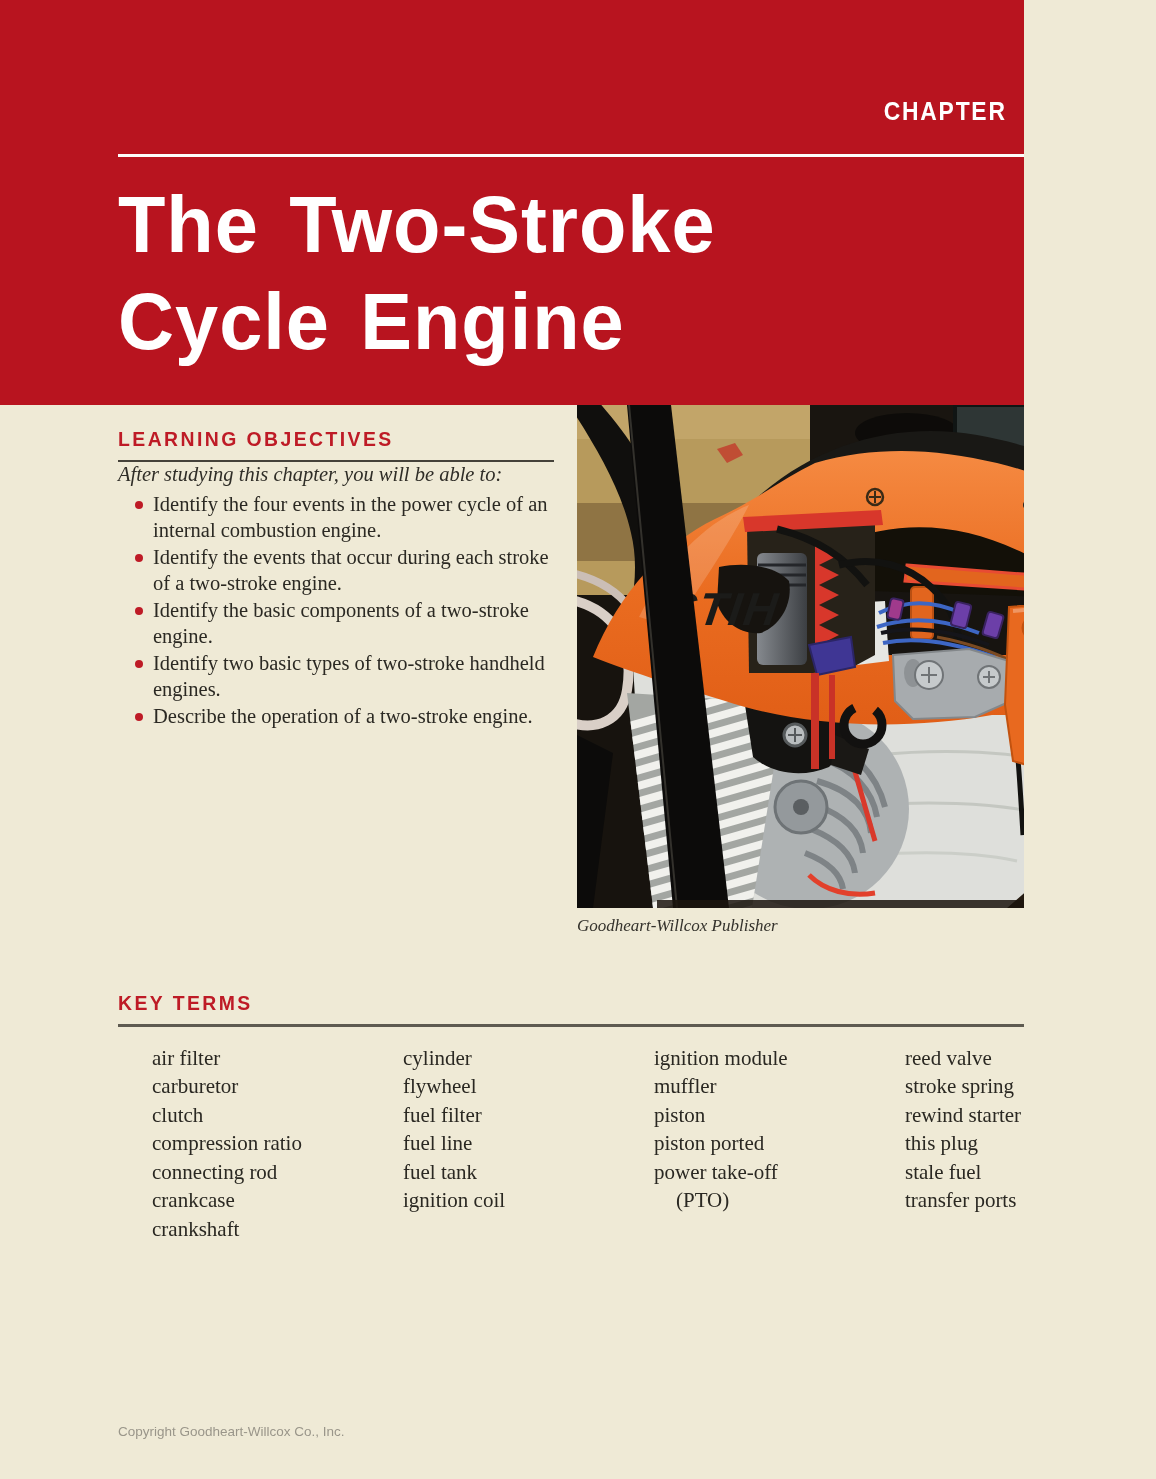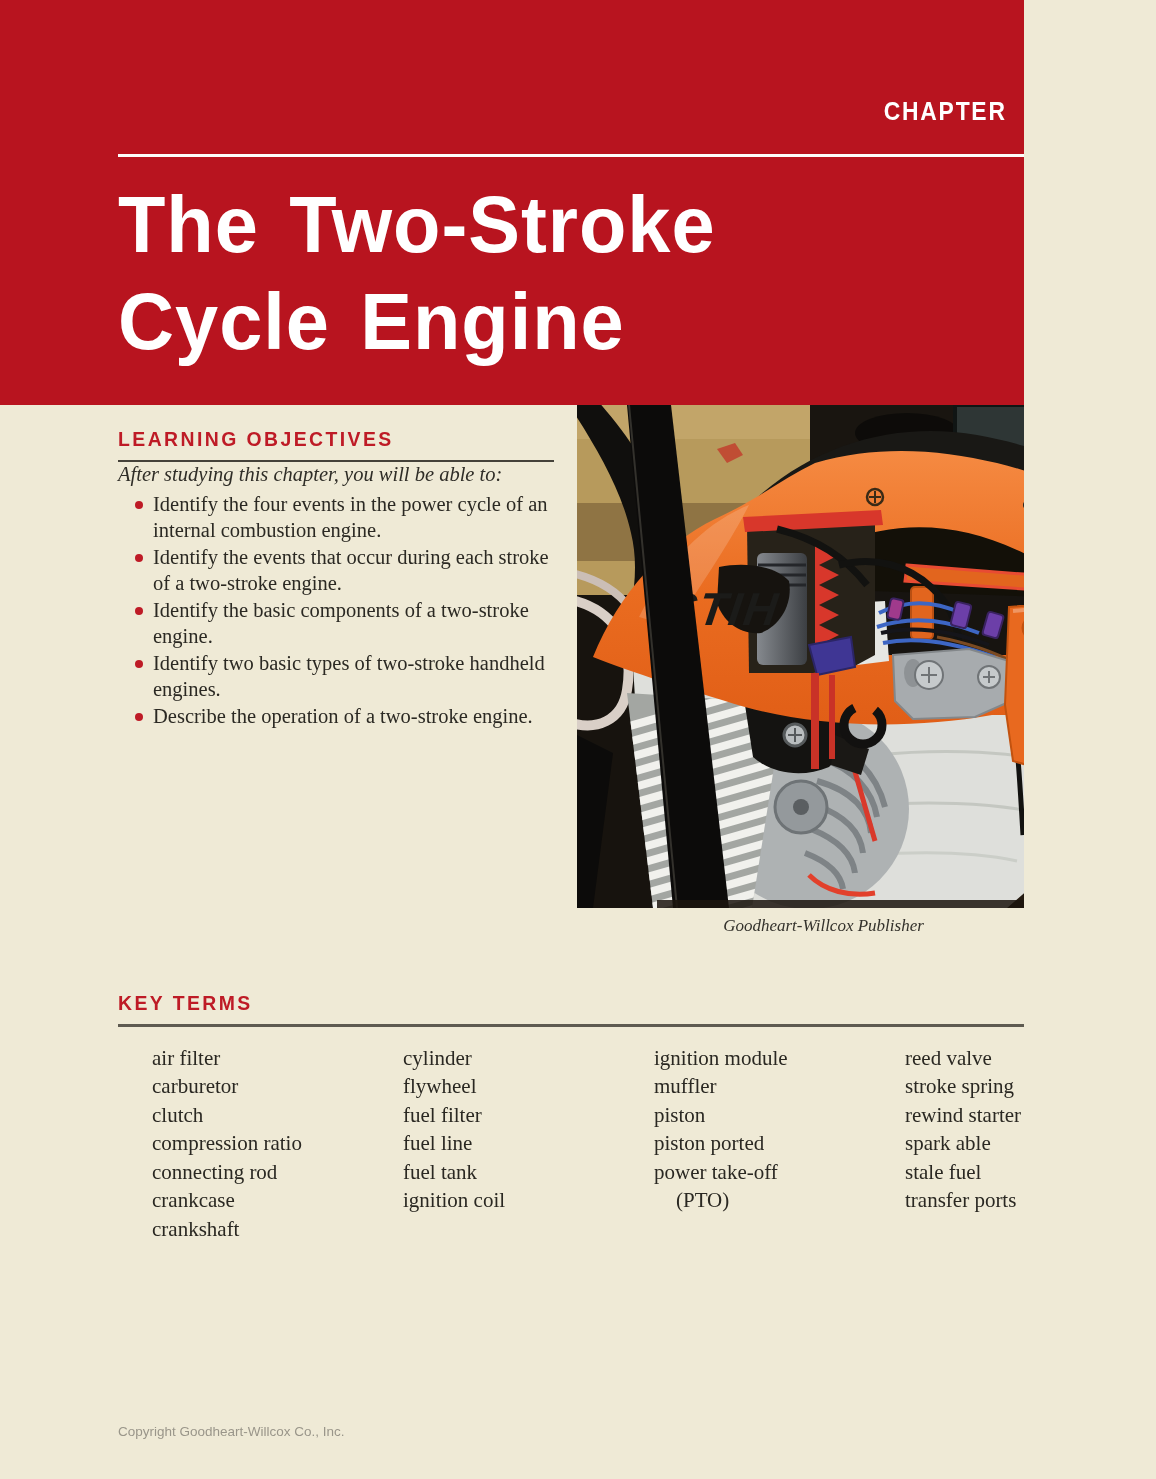--- a/index.html
+++ b/index.html
@@ -53,7 +53,7 @@
   .figure { position:absolute; left:577px; top:405px; width:579px; }
   .figure svg { display:block; }
   .fig-caption {
-    margin-top:8px; text-align:center; padding-right:86px;
+    margin-top:8px; text-align:left; padding-right:86px;
     font-style:italic; font-size:17px; color:#34322C;
   }
 

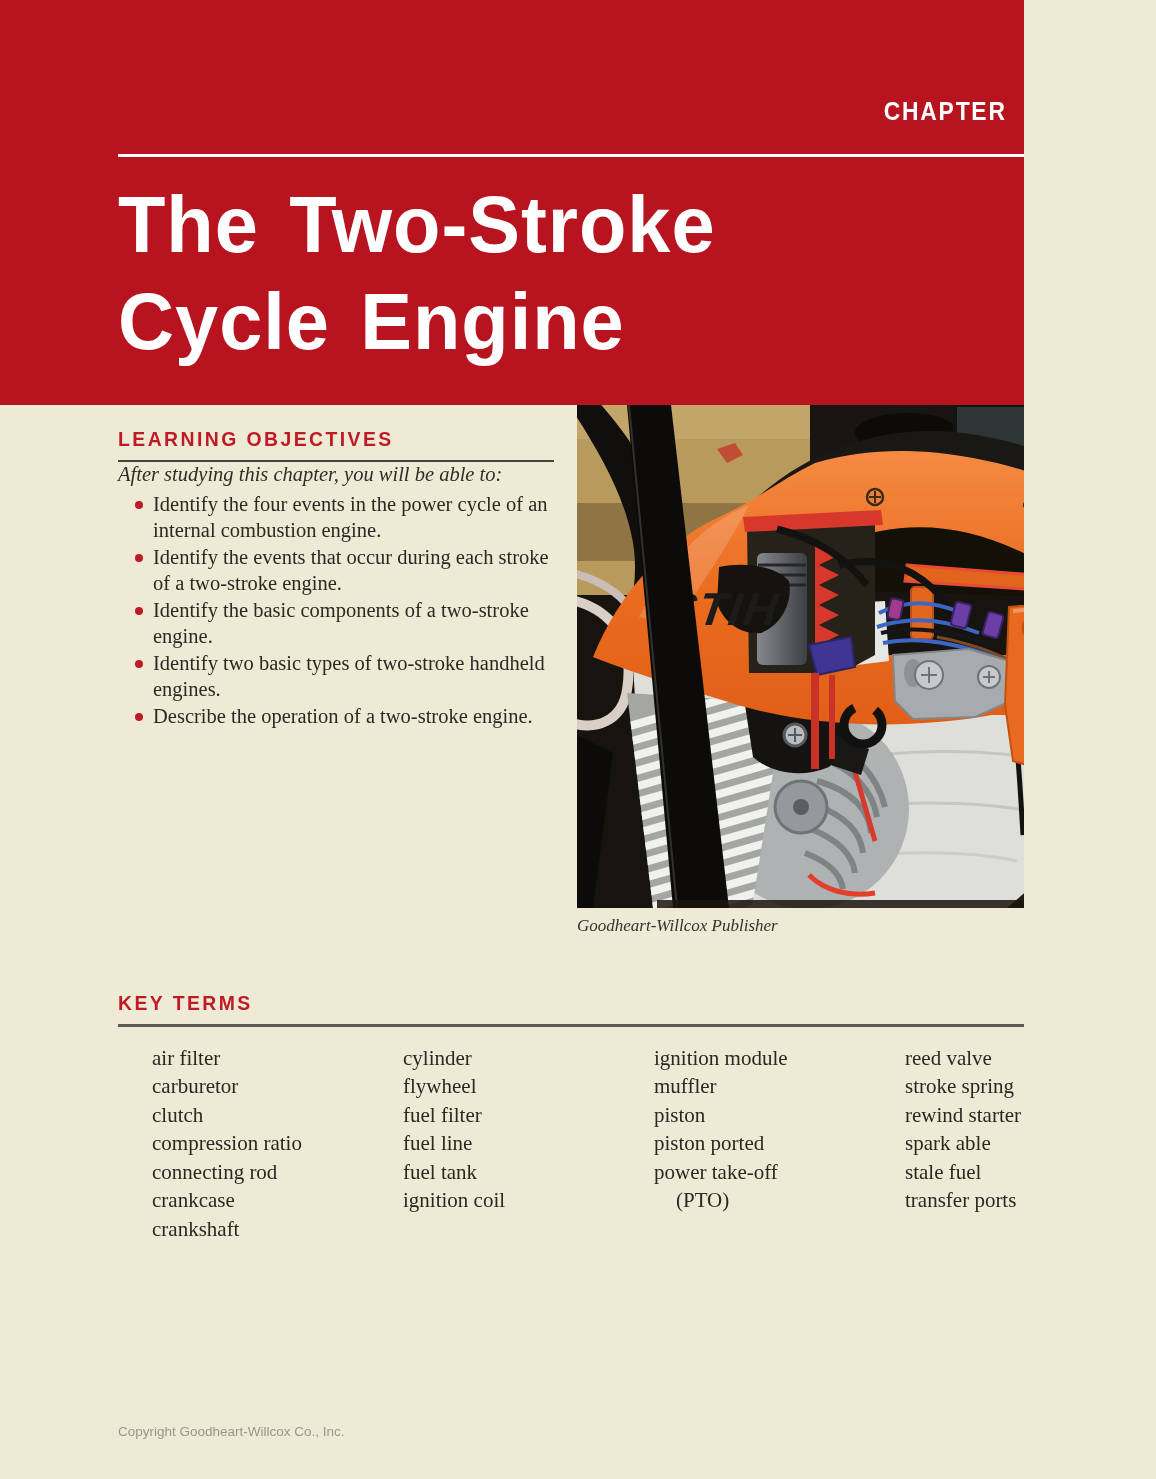--- a/index.html
+++ b/index.html
@@ -361,7 +361,7 @@
         <div class="kt-term">reed valve</div>
         <div class="kt-term">stroke spring</div>
         <div class="kt-term">rewind starter</div>
-        <div class="kt-term">spark able</div>
+        <div class="kt-term">this plug</div>
         <div class="kt-term">stale fuel</div>
         <div class="kt-term">transfer ports</div>
       </div>

